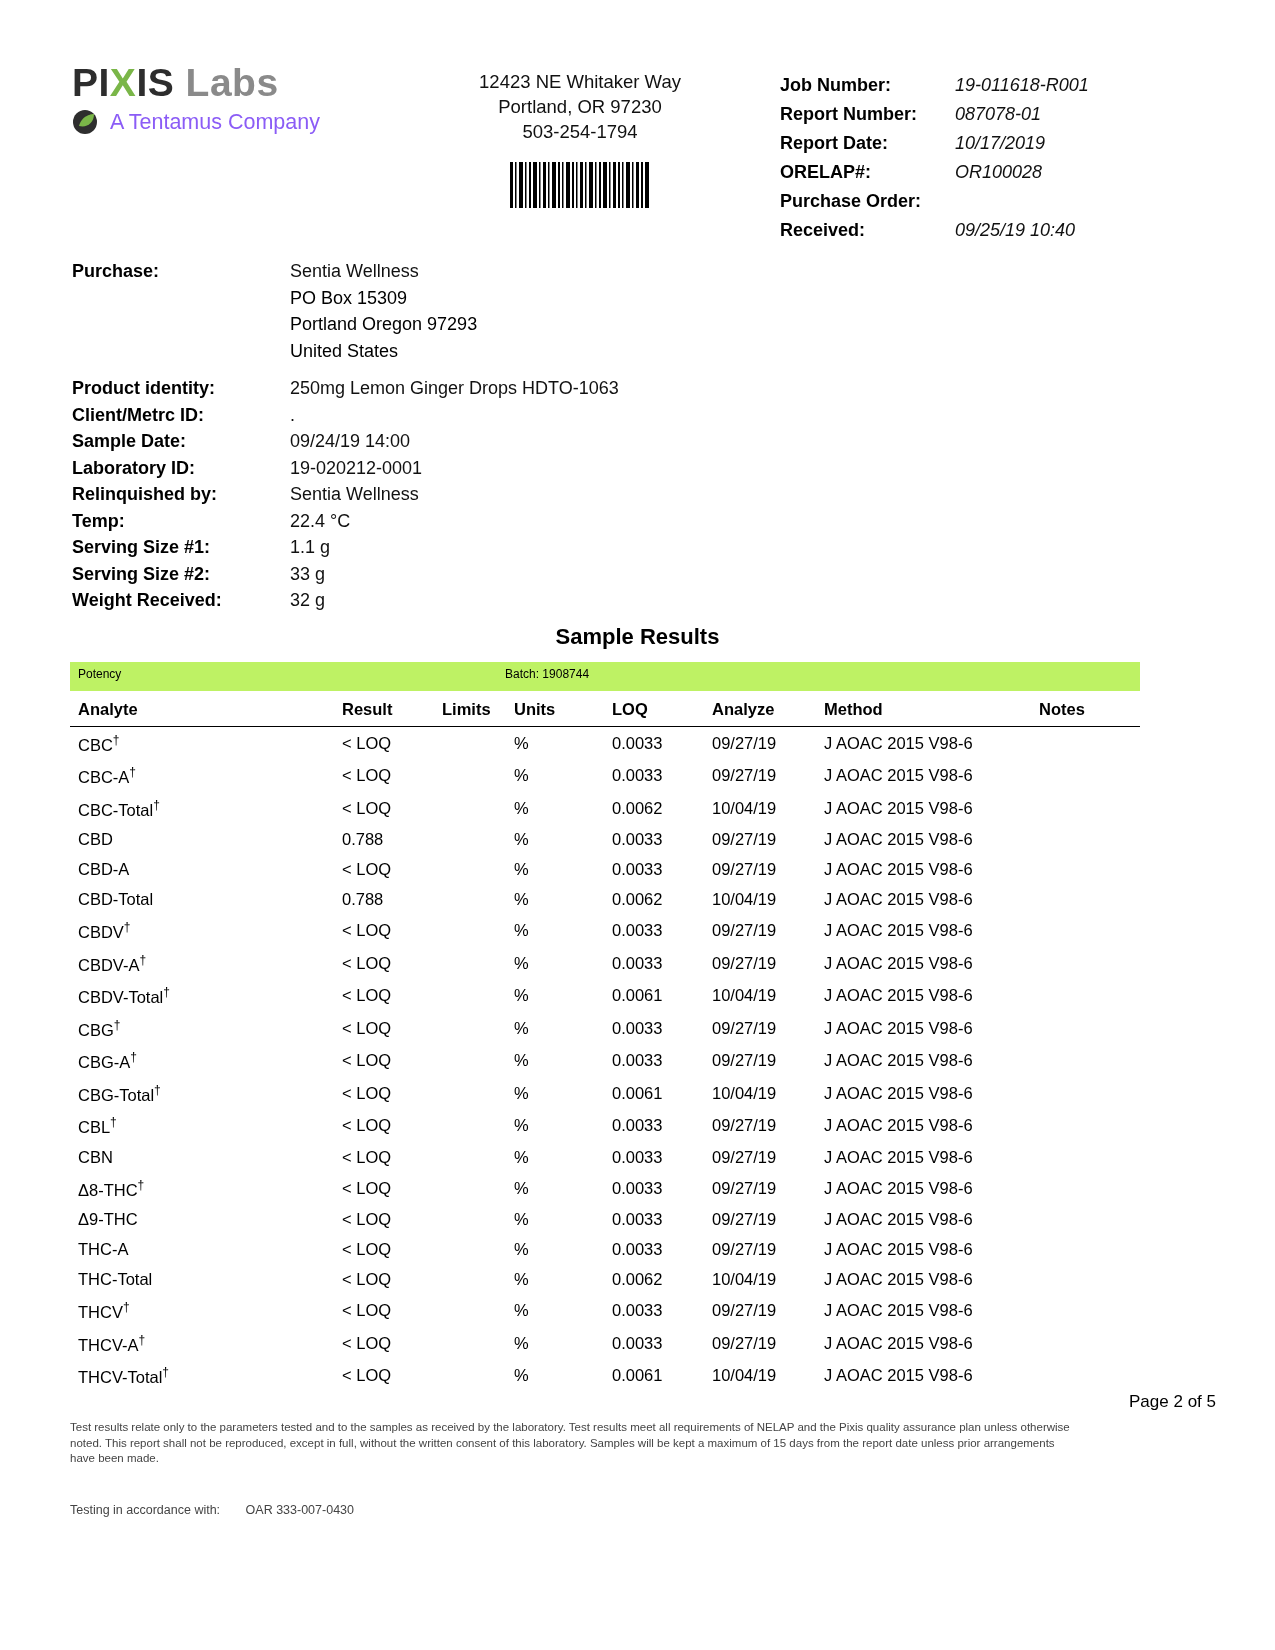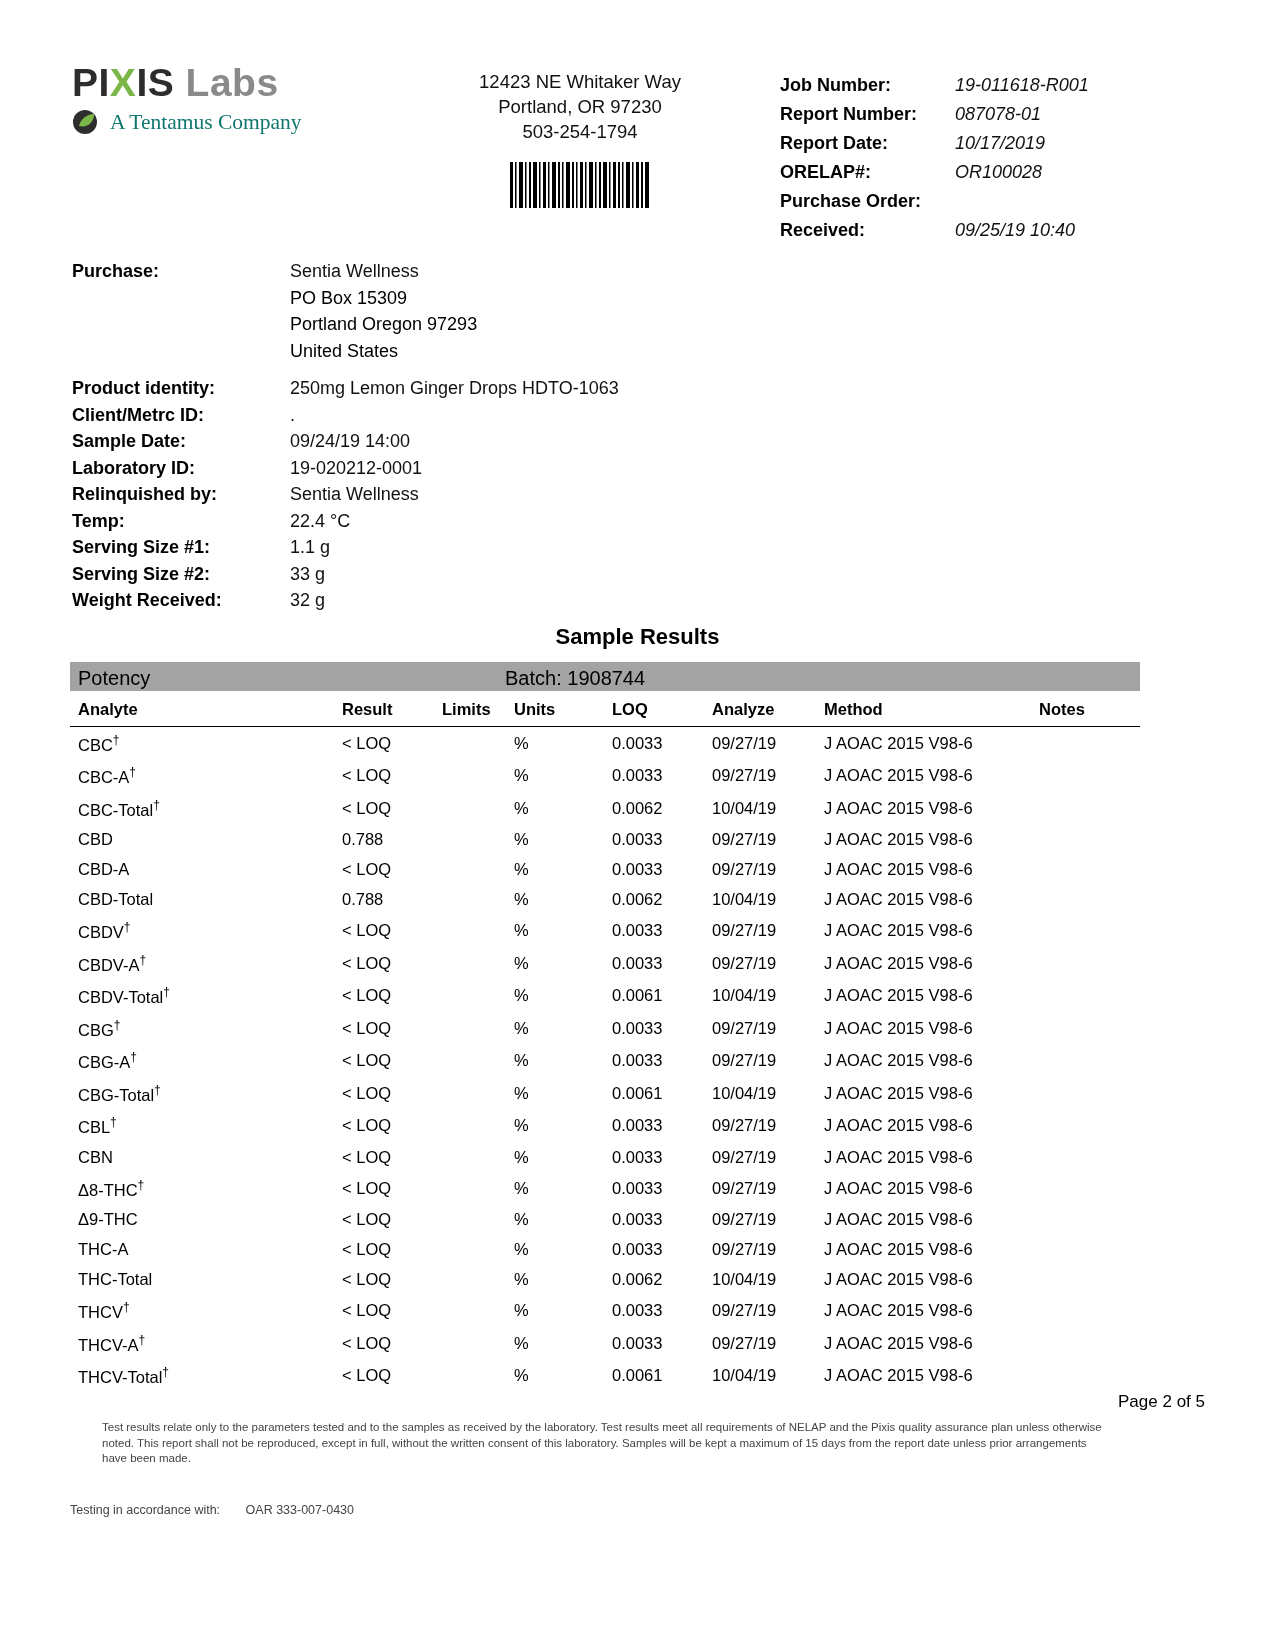--- a/index.html
+++ b/index.html
@@ -61,7 +61,7 @@
     margin-right: 8px;
     position: relative;
   }
-  .tentamus-text { font-size: 21.5px; color: #0f766e; font-family: Liberation Serif, serif; }
+  .tentamus-text { font-size: 21.5px; color: #8b5cf6; }
 
   .addr-block {
     position: absolute;

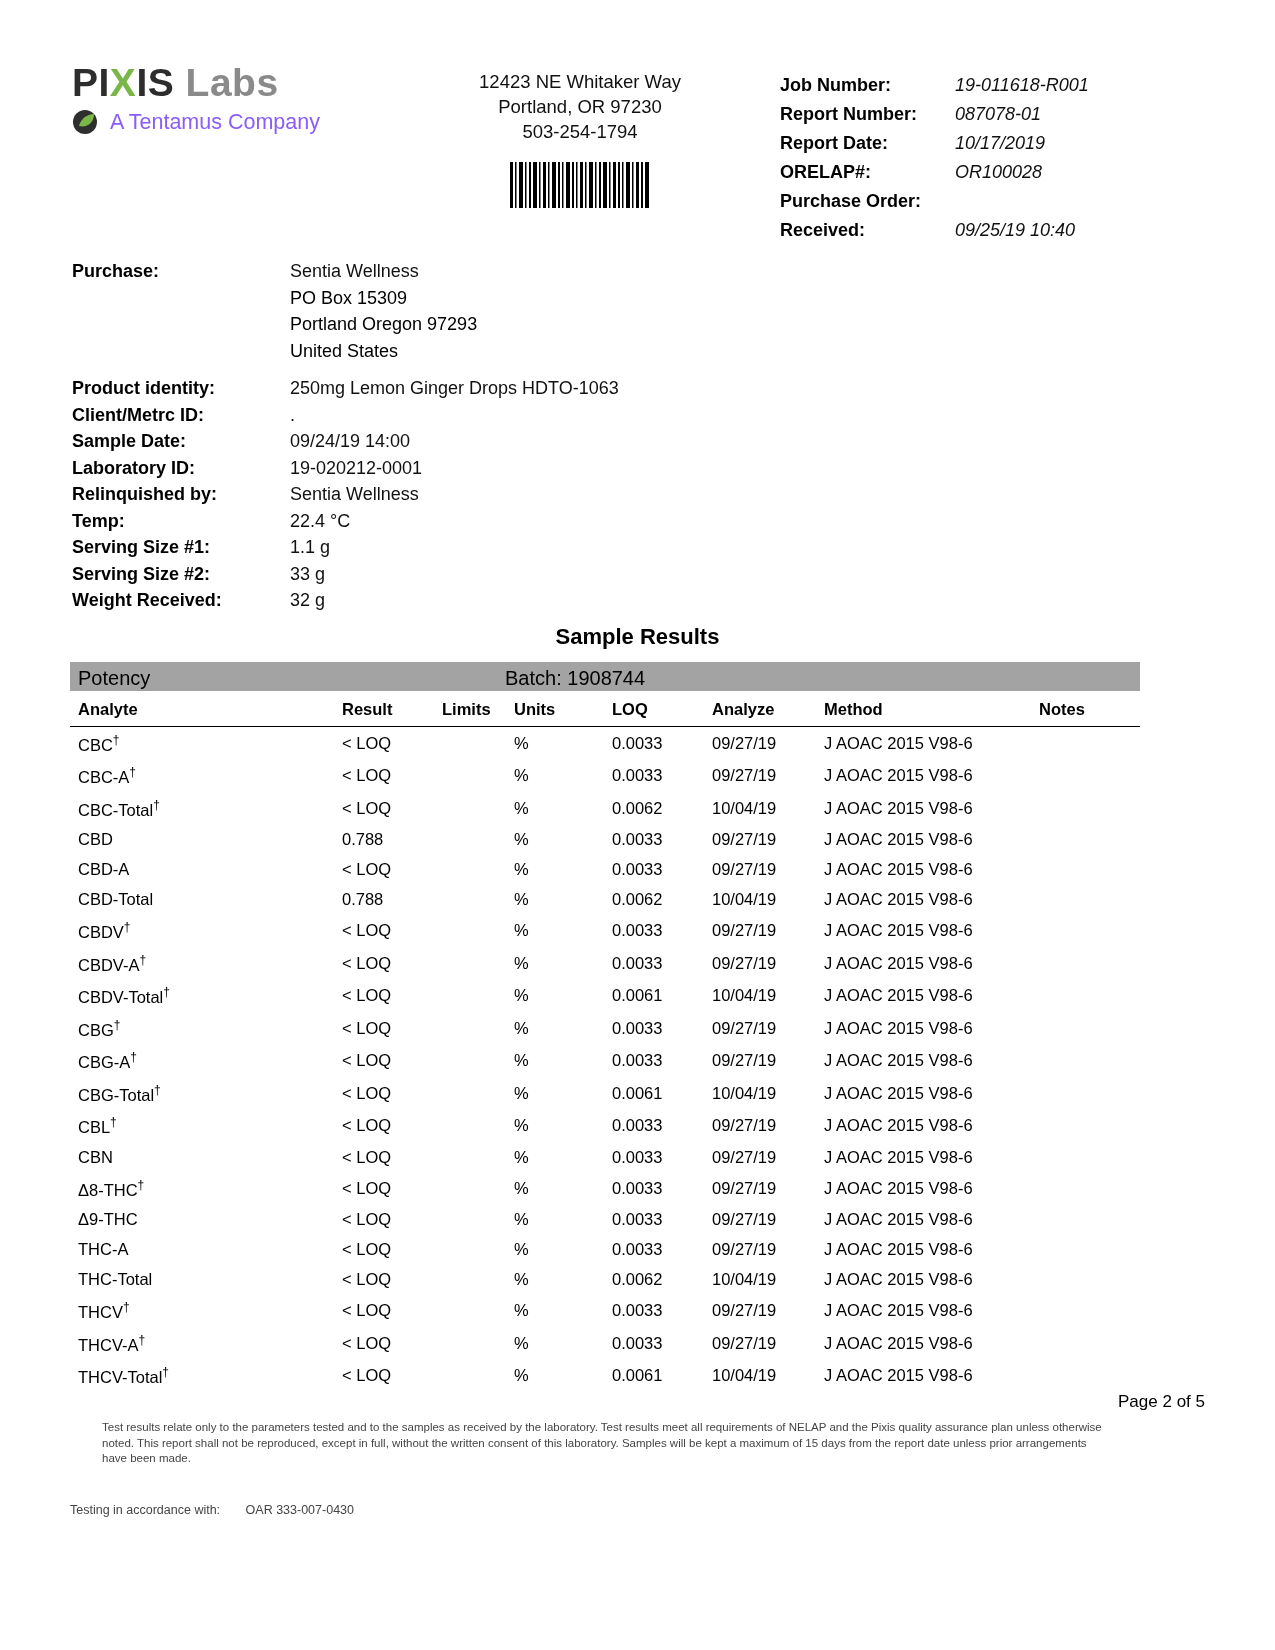--- a/index.html
+++ b/index.html
@@ -129,11 +129,11 @@
     width: 1070px;
   }
   .band {
-    background: #a3a3a3;
+    background: #bef264;
     height: 29px;
     display: flex;
     align-items: center;
-    font-size: 20px;
+    font-size: 12px;
     position: relative;
   }
   .band .band-left {

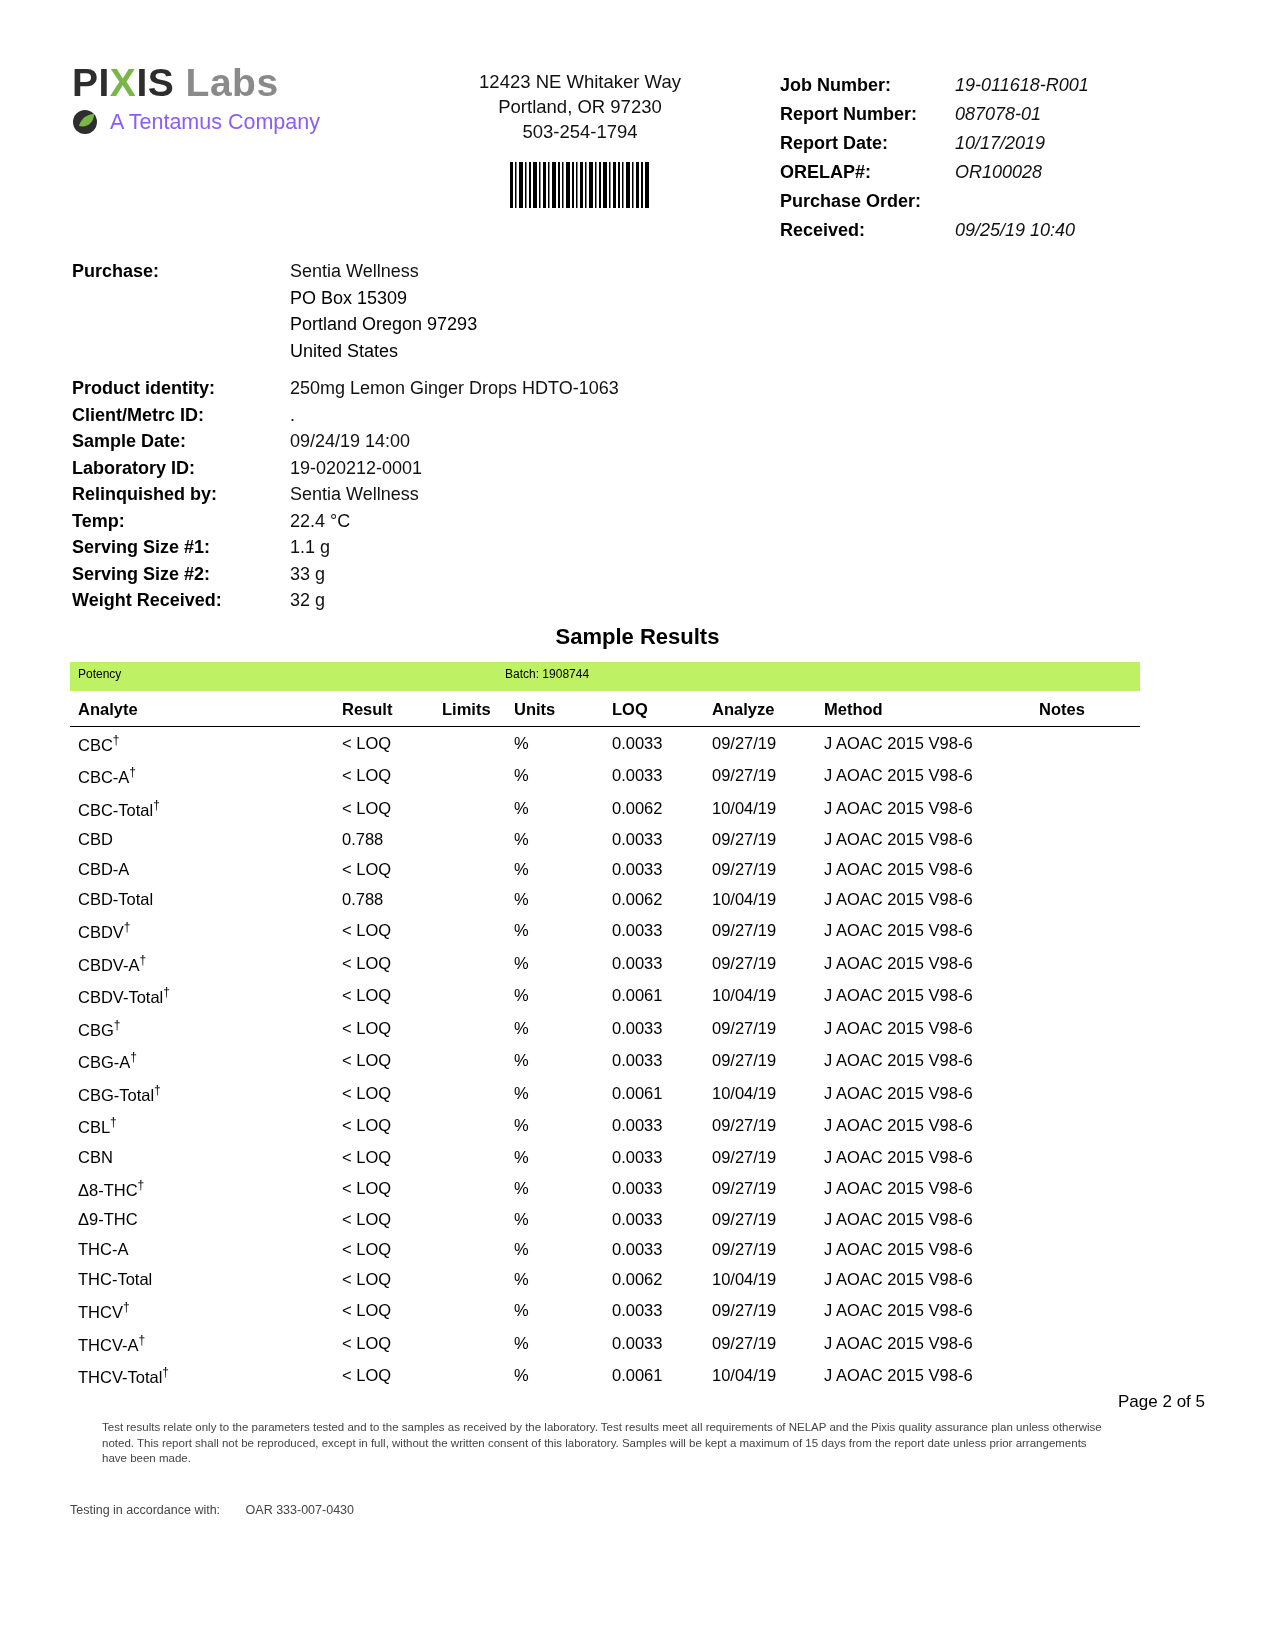--- a/index.html
+++ b/index.html
@@ -176,7 +176,7 @@
   
   .page-num {
     position: absolute;
-    left: 0;
+    left: 11px;
     top: 1392px;
     width: 1205px;
     text-align: right;

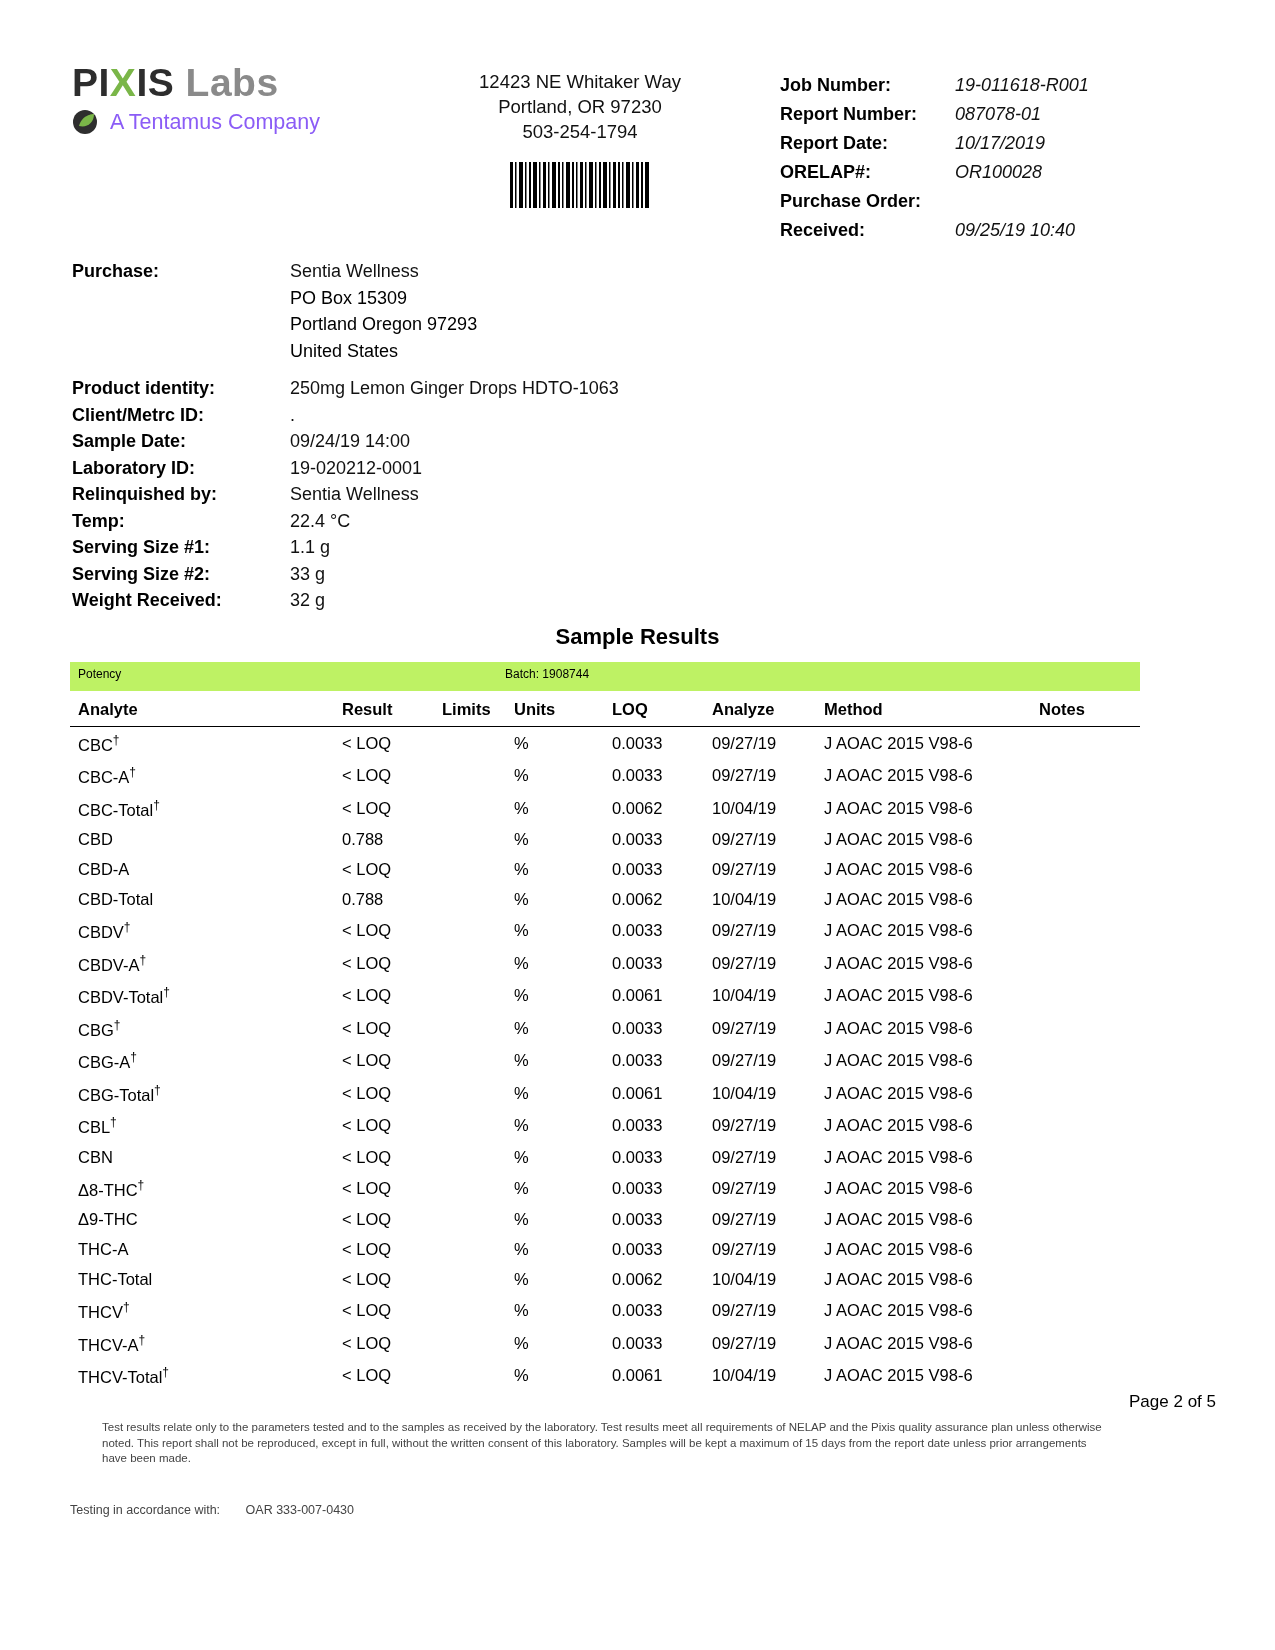--- a/index.html
+++ b/index.html
@@ -190,7 +190,6 @@
     font-size: 11.5px;
     line-height: 15.5px;
     color: #444;
-    margin-left: 32px;
   }
   .accordance {
     position: absolute;

